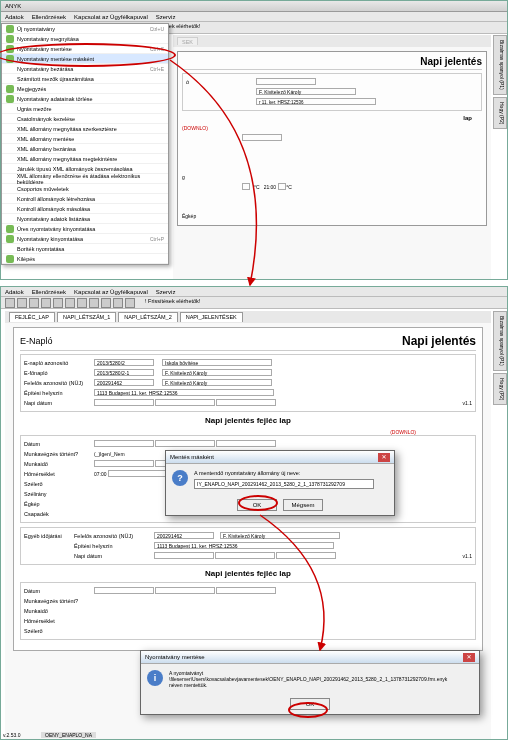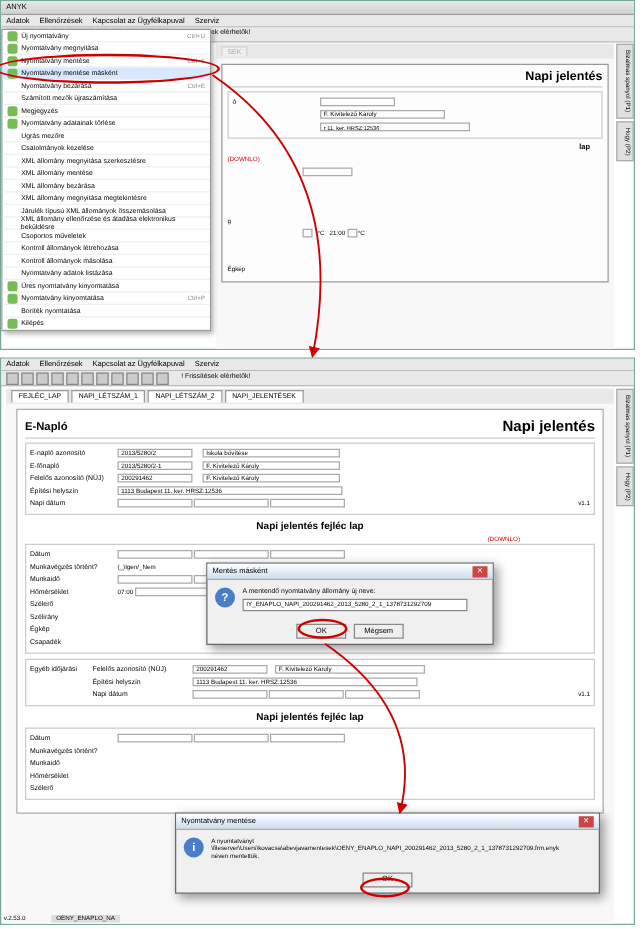--- a/index.html
+++ b/index.html
@@ -24,7 +24,7 @@
   .tabrow .tab { padding: 1px 4px; background: #fff; border: 1px solid #999; border-bottom: none; }
   .formpanel { margin: 4px; border: 1px solid #999; background: #fdfdfd; padding: 4px; }
   .hdr { display: flex; justify-content: space-between; align-items: center; border-bottom: 1px solid #ccc; padding-bottom: 2px; margin-bottom: 3px; }
-  .hdr .t { font-size: 7px; font-weight: bold; }
+  .hdr .t { font-size: 7px; font-weight: normal; }
   .hdr .nj { font-size: 10px; font-weight: bold; }
   .frow { display: flex; align-items: center; height: 9px; margin-bottom: 1px; }
   .frow label { width: 60px; font-size: 5px; }

